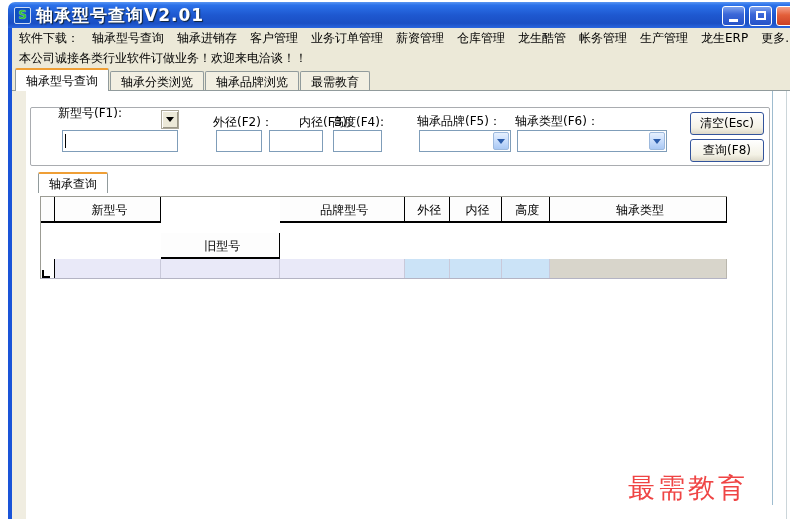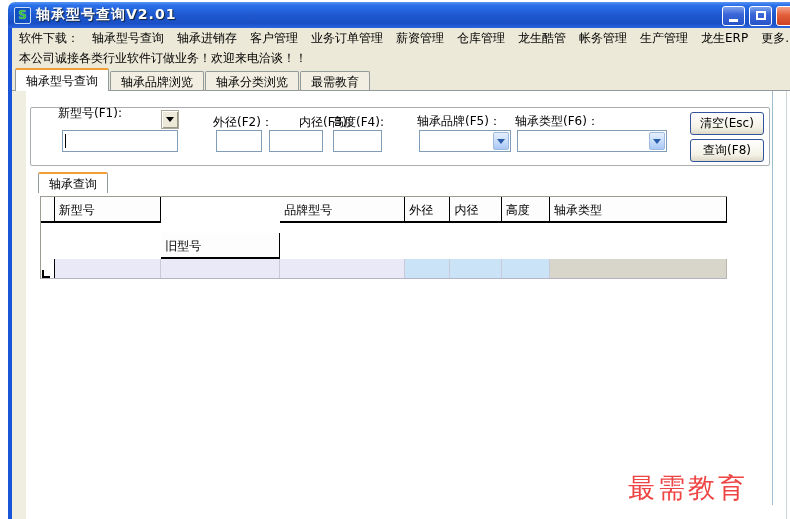--- a/index.html
+++ b/index.html
@@ -16,7 +16,7 @@
   .app-icon { width:17px; height:17px; background:#0f4fc0; border:1px solid #cddcf5; border-radius:2px;
     color:#35c23a; font-weight:bold; font-size:12px; line-height:15px; text-align:center;
     text-shadow:0 0 1px #fff; flex:0 0 auto; }
-  .title-text { color:#fff; font-weight:bold; font-size:14px; margin-left:5px; letter-spacing:1px;
+  .title-text { color:#fff; font-weight:bold; font-size:17px; margin-left:5px; letter-spacing:1px;
     text-shadow:1px 1px 1px #123; white-space:nowrap; }
   .win-btns { position:absolute; right:-9px; top:4px; display:flex; gap:4px; }
   .wbtn { width:23px; height:20px; border:1px solid #fff; border-radius:3px;

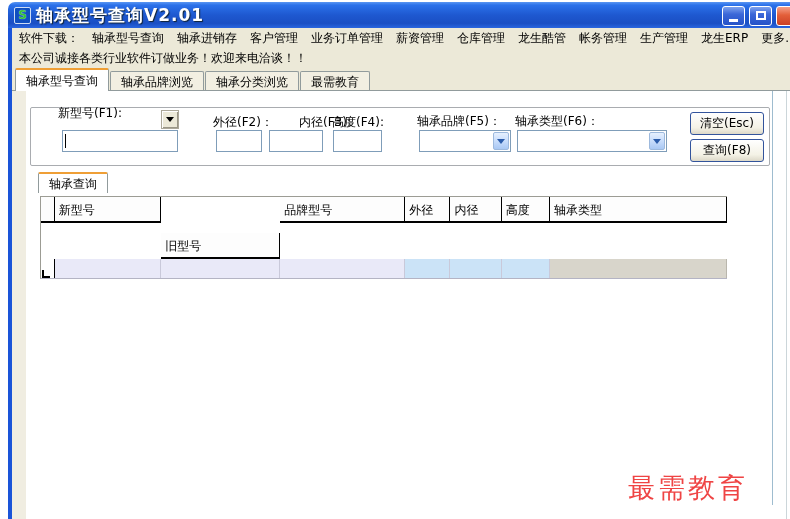--- a/index.html
+++ b/index.html
@@ -124,8 +124,8 @@
 
   <div class="tabstrip">
     <div class="tab active">轴承型号查询</div>
+    <div class="tab">轴承分类浏览</div>
     <div class="tab">轴承品牌浏览</div>
-    <div class="tab">轴承分类浏览</div>
     <div class="tab">最需教育</div>
   </div>
 

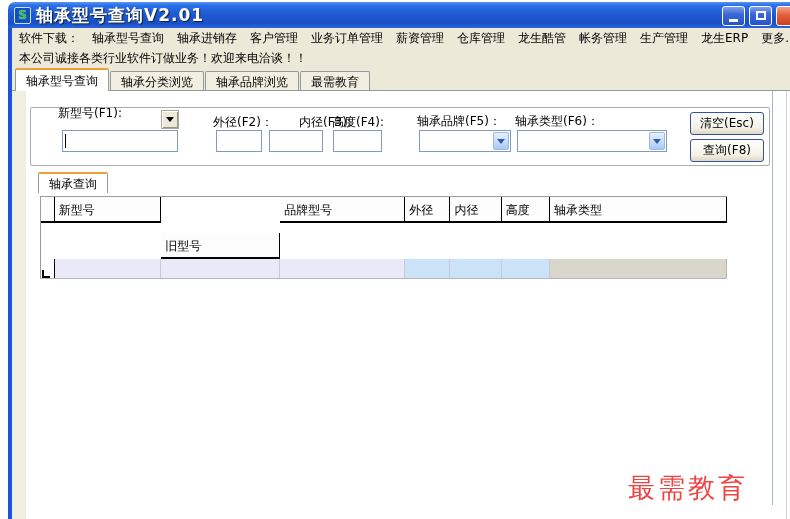--- a/index.html
+++ b/index.html
@@ -67,7 +67,7 @@
   .result-tab { position:absolute; left:38px; top:172px; height:21px; background:#fff;
     border:1px solid #919b9c; border-bottom:none; border-top:2px solid #ef9f36;
     font-size:12px; padding:2px 10px 0 10px; border-radius:2px 2px 0 0; z-index:2; }
-  .grid { position:absolute; left:40px; top:196px; width:687px; }
+  .grid { position:absolute; left:40px; top:196px; width:687px;text-align:center; }
   .grid-head { display:flex; border-top:1px solid #9c9c94; border-left:1px solid #9c9c94; }
   .gh { background:#fdfdfd; border-bottom:2px solid #000; border-right:1px solid #000;
     font-size:12px; padding:5px 0 3px 4px; height:26px; white-space:nowrap; overflow:hidden; }

